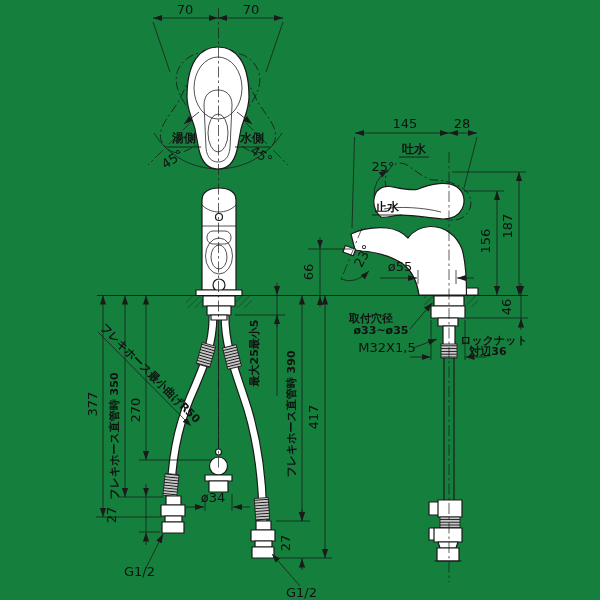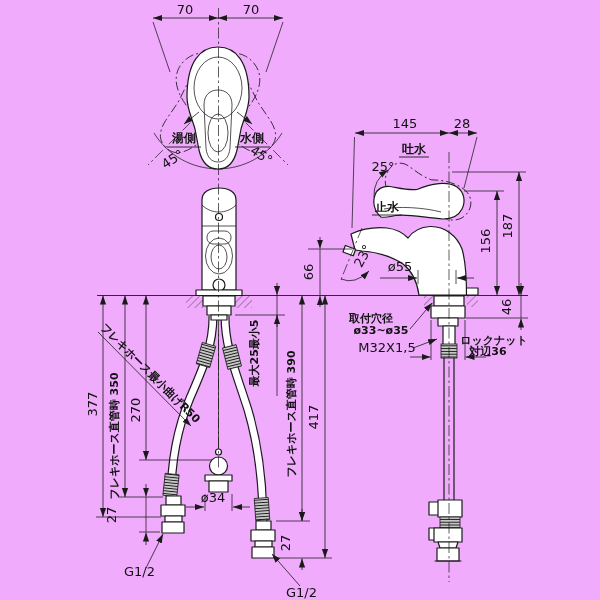--- a/index.html
+++ b/index.html
@@ -3,7 +3,7 @@
 <meta charset="utf-8">
 <style>
   html,body{margin:0;padding:0;background:#fff;}
-  .stage{width:600px;height:600px;background:#f0abfc;position:relative;overflow:hidden;
+  .stage{width:600px;height:600px;background:#15803d;position:relative;overflow:hidden;
          font-family:"DejaVu Sans","Liberation Sans",sans-serif;text-align:right;}
   svg{display:block;}
   .s  {stroke:#1a1a1a;stroke-width:1.2;fill:none;stroke-linecap:round;stroke-linejoin:round;}

